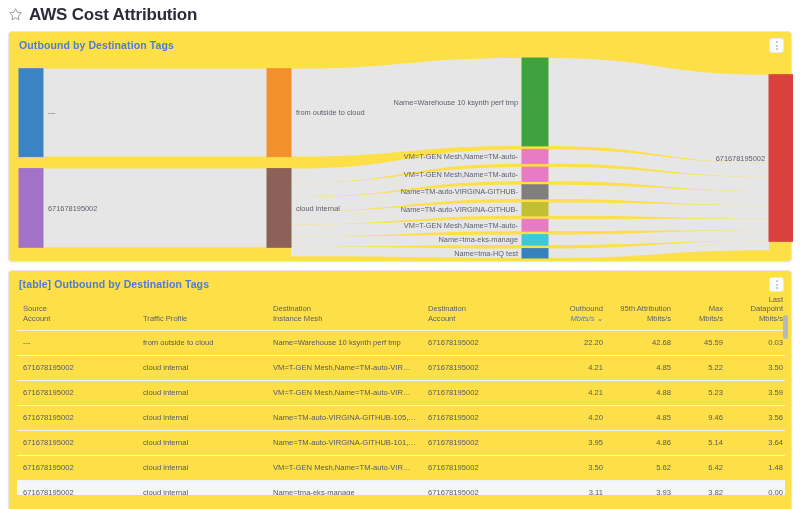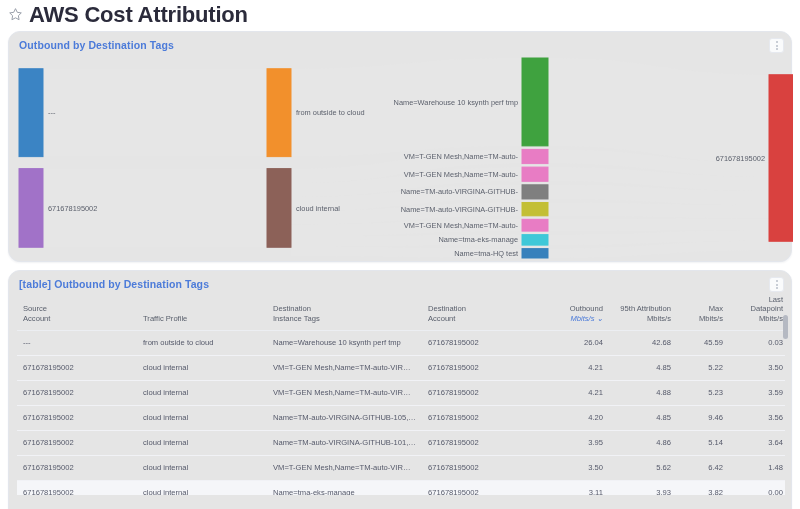--- a/index.html
+++ b/index.html
@@ -19,7 +19,7 @@
   }
   .star-icon { width: 15px; height: 15px; margin-right: 6px; flex: 0 0 auto; display:block; }
   .page-title {
-    font-size: 22px; font-weight: bold; color: #2b2b3b; letter-spacing: -0.2px;
+    font-size: 17px; font-weight: bold; color: #2b2b3b; letter-spacing: -0.2px;
     line-height: 1;
   }
 

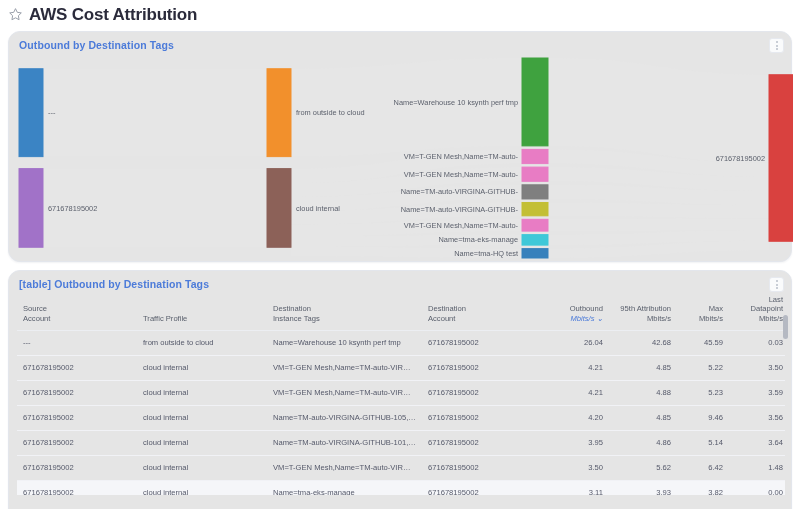--- a/index.html
+++ b/index.html
@@ -26,9 +26,9 @@
   
   .panel {
     position: absolute;
-    background: #e5e5e5;
+    background: #fde047;
     border: 1px solid #e3e6ec;
-    border-radius: 12px;
+    border-radius: 4px;
     box-shadow: 0 1px 2px rgba(20,30,60,0.06);
   }
   #sankey-panel { left: 8px; top: 31px; width: 784px; height: 231px; }

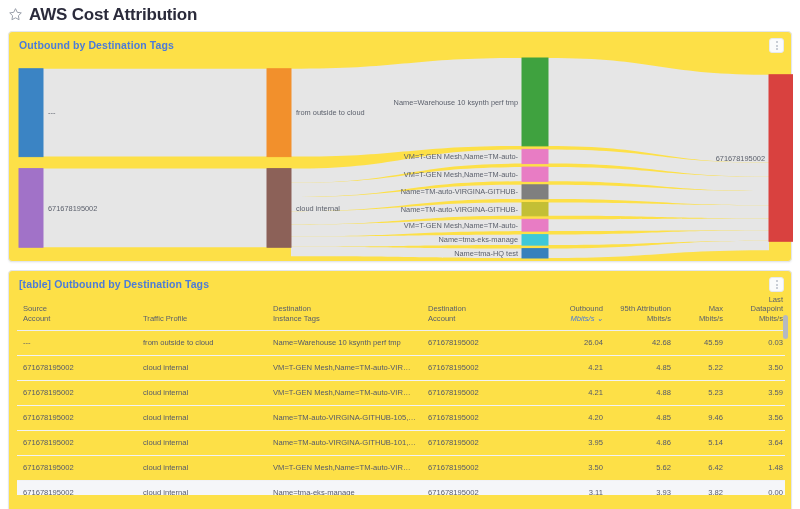--- a/index.html
+++ b/index.html
@@ -203,7 +203,7 @@
           <tr id="thead-row">
               <th><span class="ln1">Source</span><span class="ln2">Account</span></th>
               <th><span class="ln1">&nbsp;</span><span class="ln2">Traffic Profile</span></th>
-              <th><span class="ln1">Destination</span><span class="ln2">Instance Tags</span></th>
+              <th><span class="ln1">Destination</span><span class="ln2">Instance Mesh</span></th>
               <th><span class="ln1">Destination</span><span class="ln2">Account</span></th>
               <th class="num"><span class="ln1">Outbound</span><span class="ln2 sorted">Mbits/s<span class="sorted"> ⌄</span></span></th>
               <th class="num"><span class="ln1">95th Attribution</span><span class="ln2">Mbits/s</span></th>

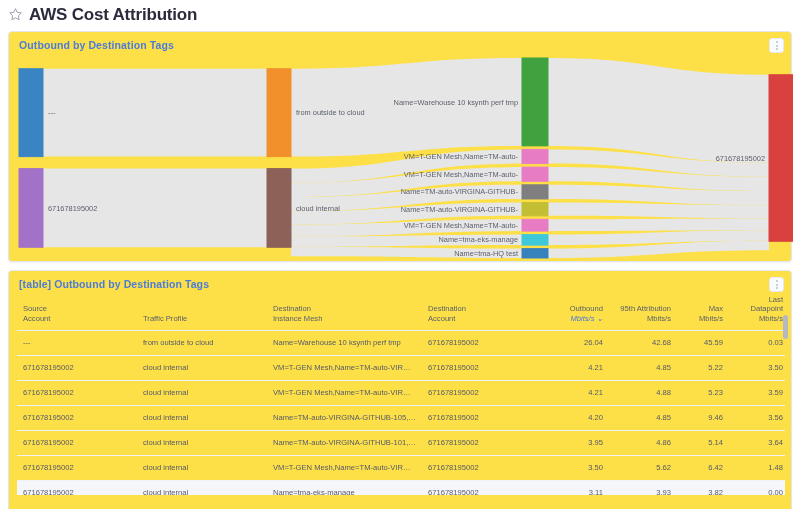--- a/index.html
+++ b/index.html
@@ -217,7 +217,7 @@
               <td>from outside to cloud</td>
               <td>Name=Warehouse 10 ksynth perf tmp</td>
               <td>671678195002</td>
-              <td class="num">26.04</td>
+              <td class="num">22.20</td>
               <td class="num">42.68</td>
               <td class="num">45.59</td>
               <td class="num">0.03</td>

